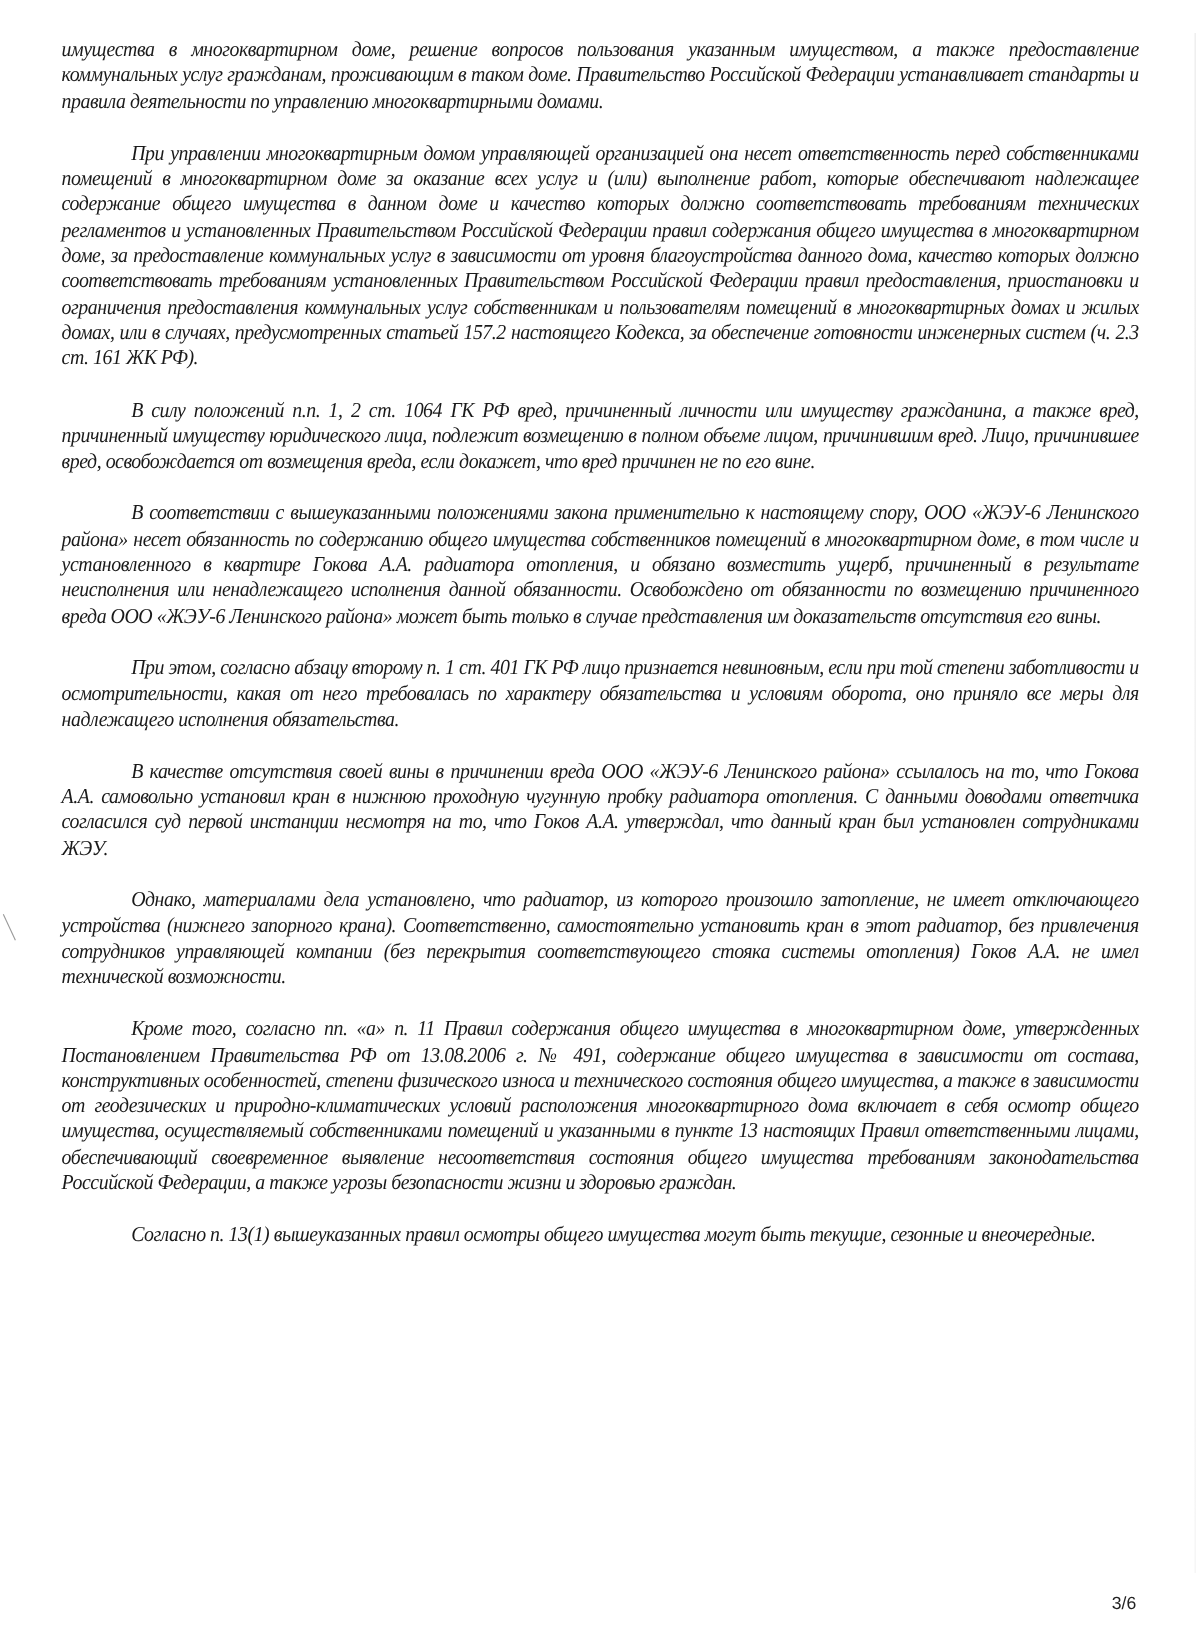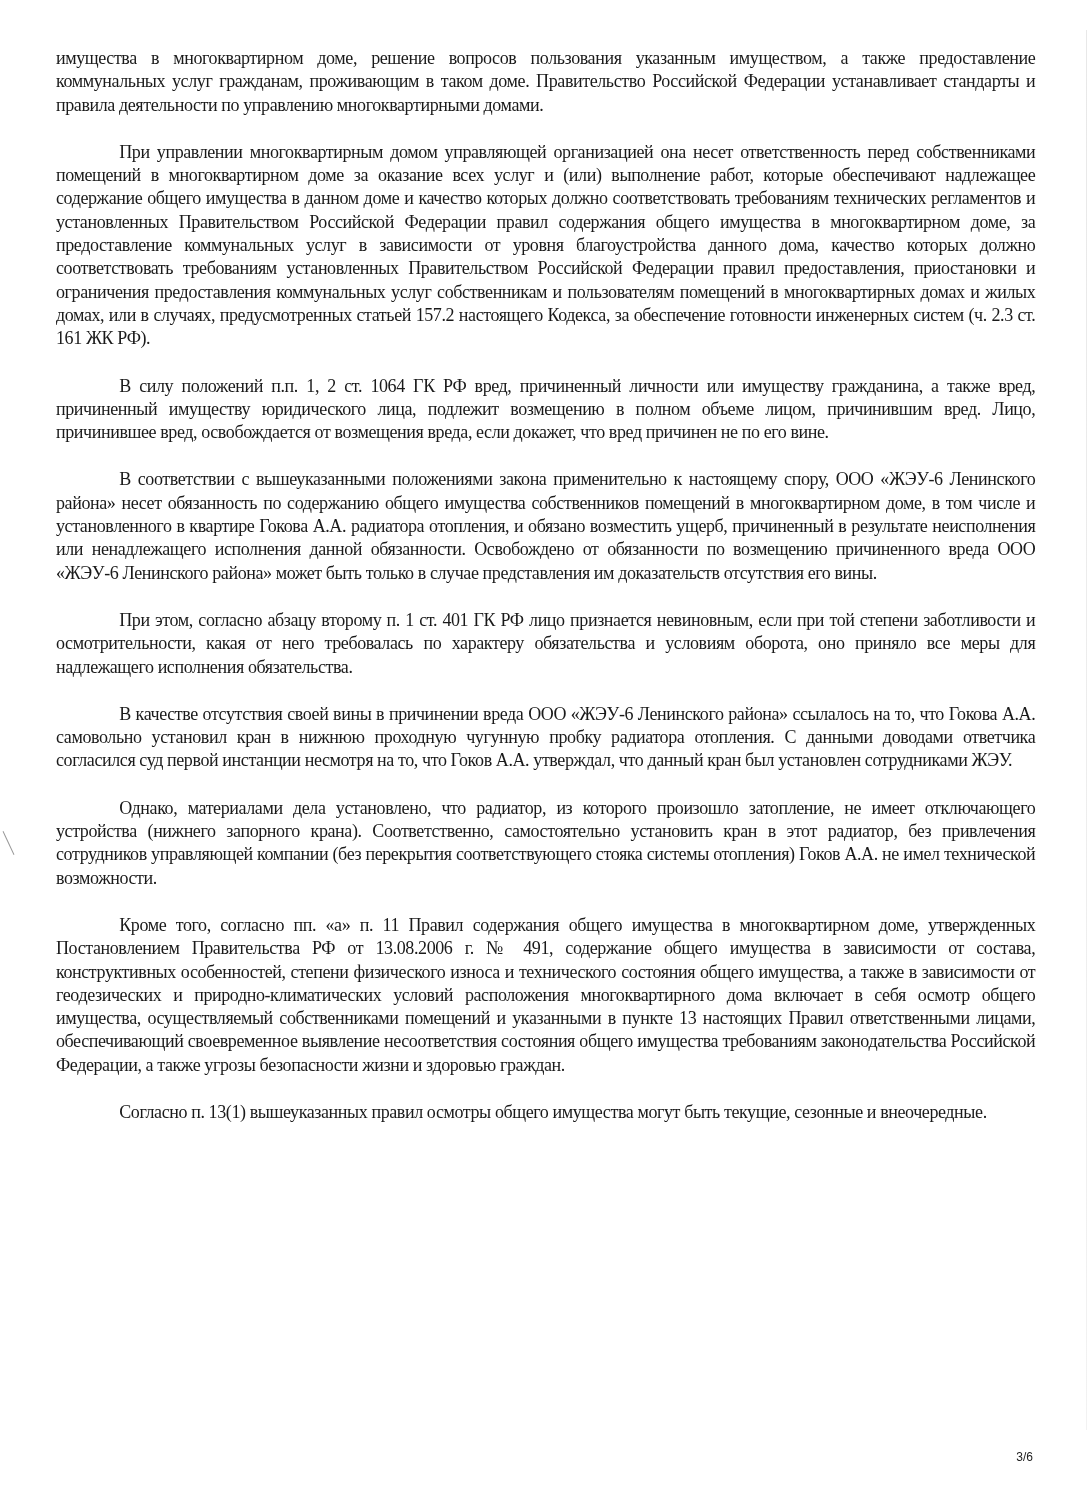--- a/index.html
+++ b/index.html
@@ -13,8 +13,9 @@
   }
   .page {
     position: absolute;
-    left: 56px; top: 46px;
+    left: 56px; top: 34px;
     width: 980px;
+    font-style: italic;
   }
   .para {
     font-size: 19.4px;

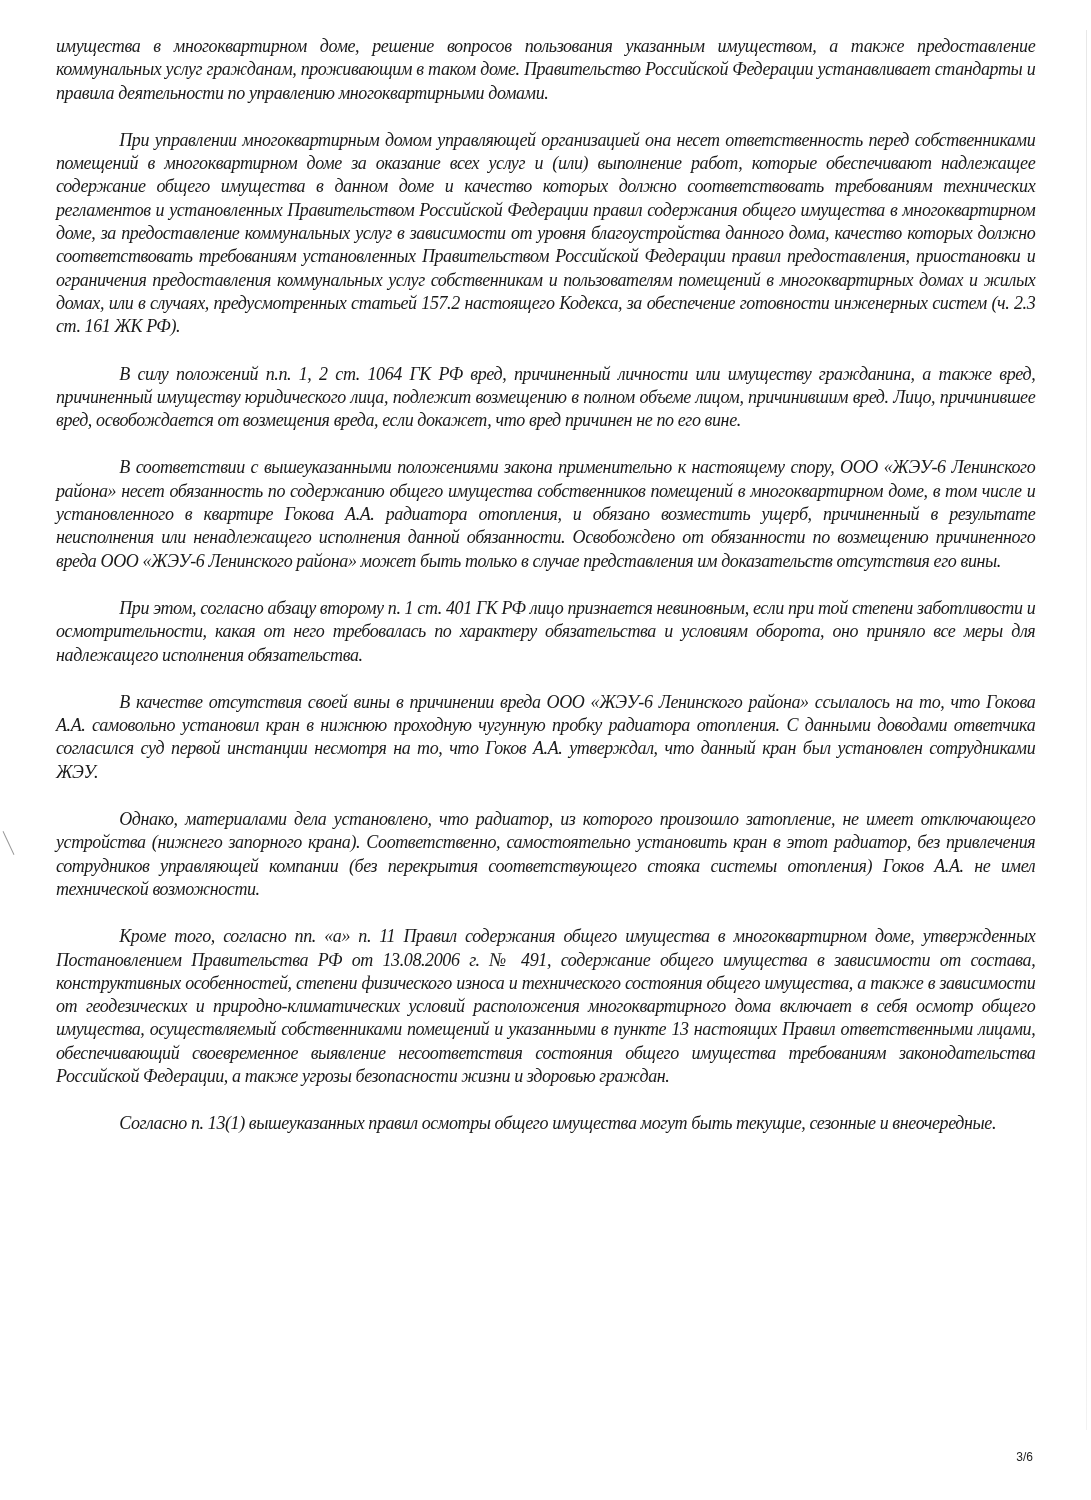--- a/index.html
+++ b/index.html
@@ -33,7 +33,7 @@
     position: absolute;
     right: 58px; top: 1450px;
     font-family: "Liberation Sans", "DejaVu Sans", sans-serif;
-    font-size: 12px;
+    font-size: 16px;
     color: #222;
   }
   .margin-mark {

